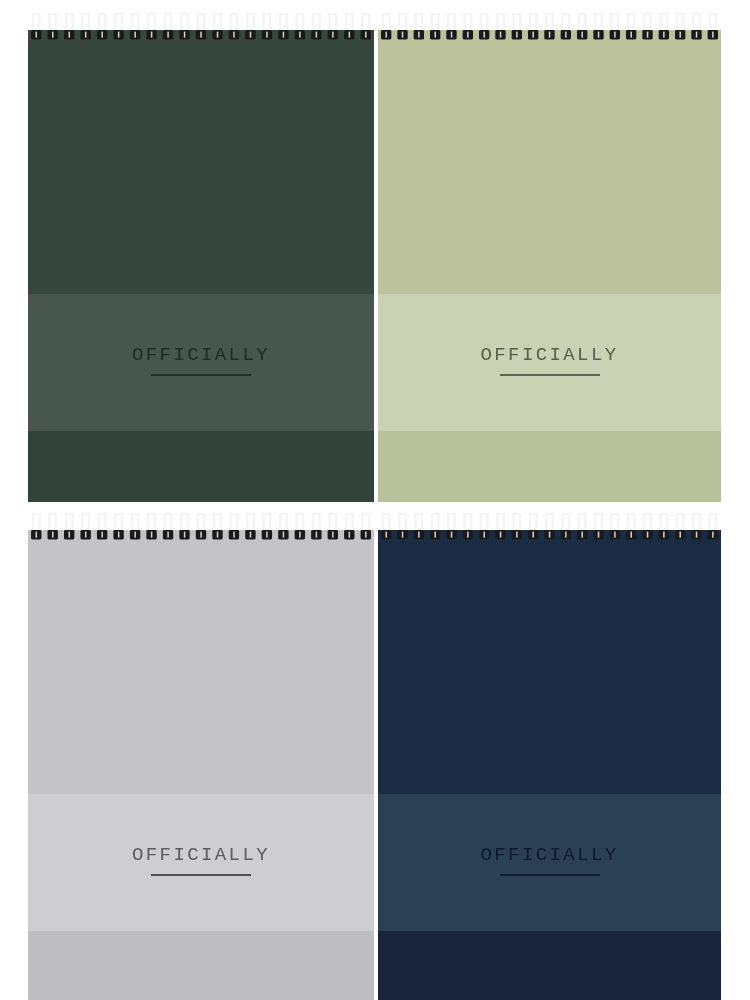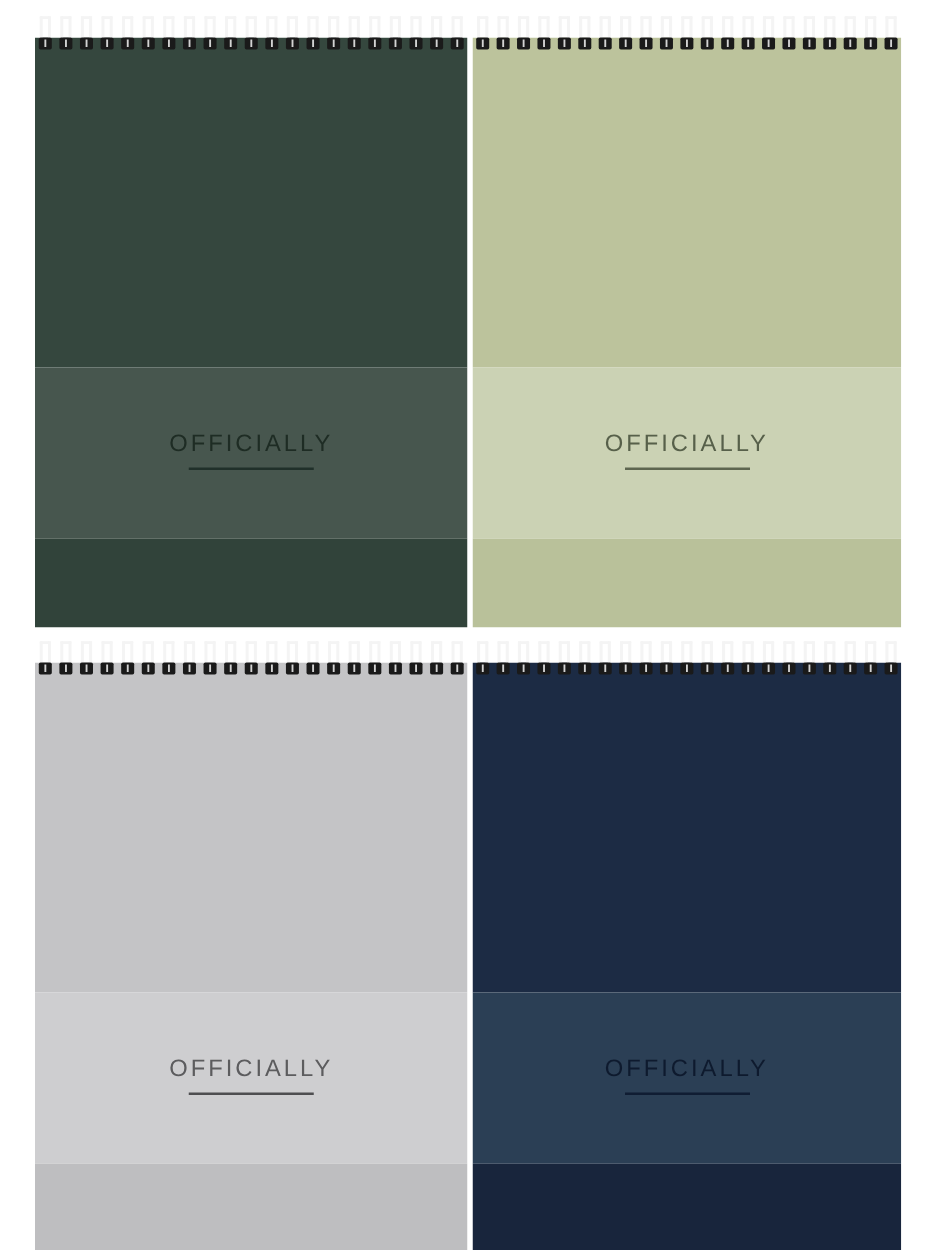--- a/index.html
+++ b/index.html
@@ -74,7 +74,7 @@
   }
   .wordmark-text {
     display: block;
-    font-family: Liberation Sans, sans-serif;
+    font-family: Liberation Mono, monospace;
     font-size: 19px;
     letter-spacing: 2.4px;
     line-height: 1;

